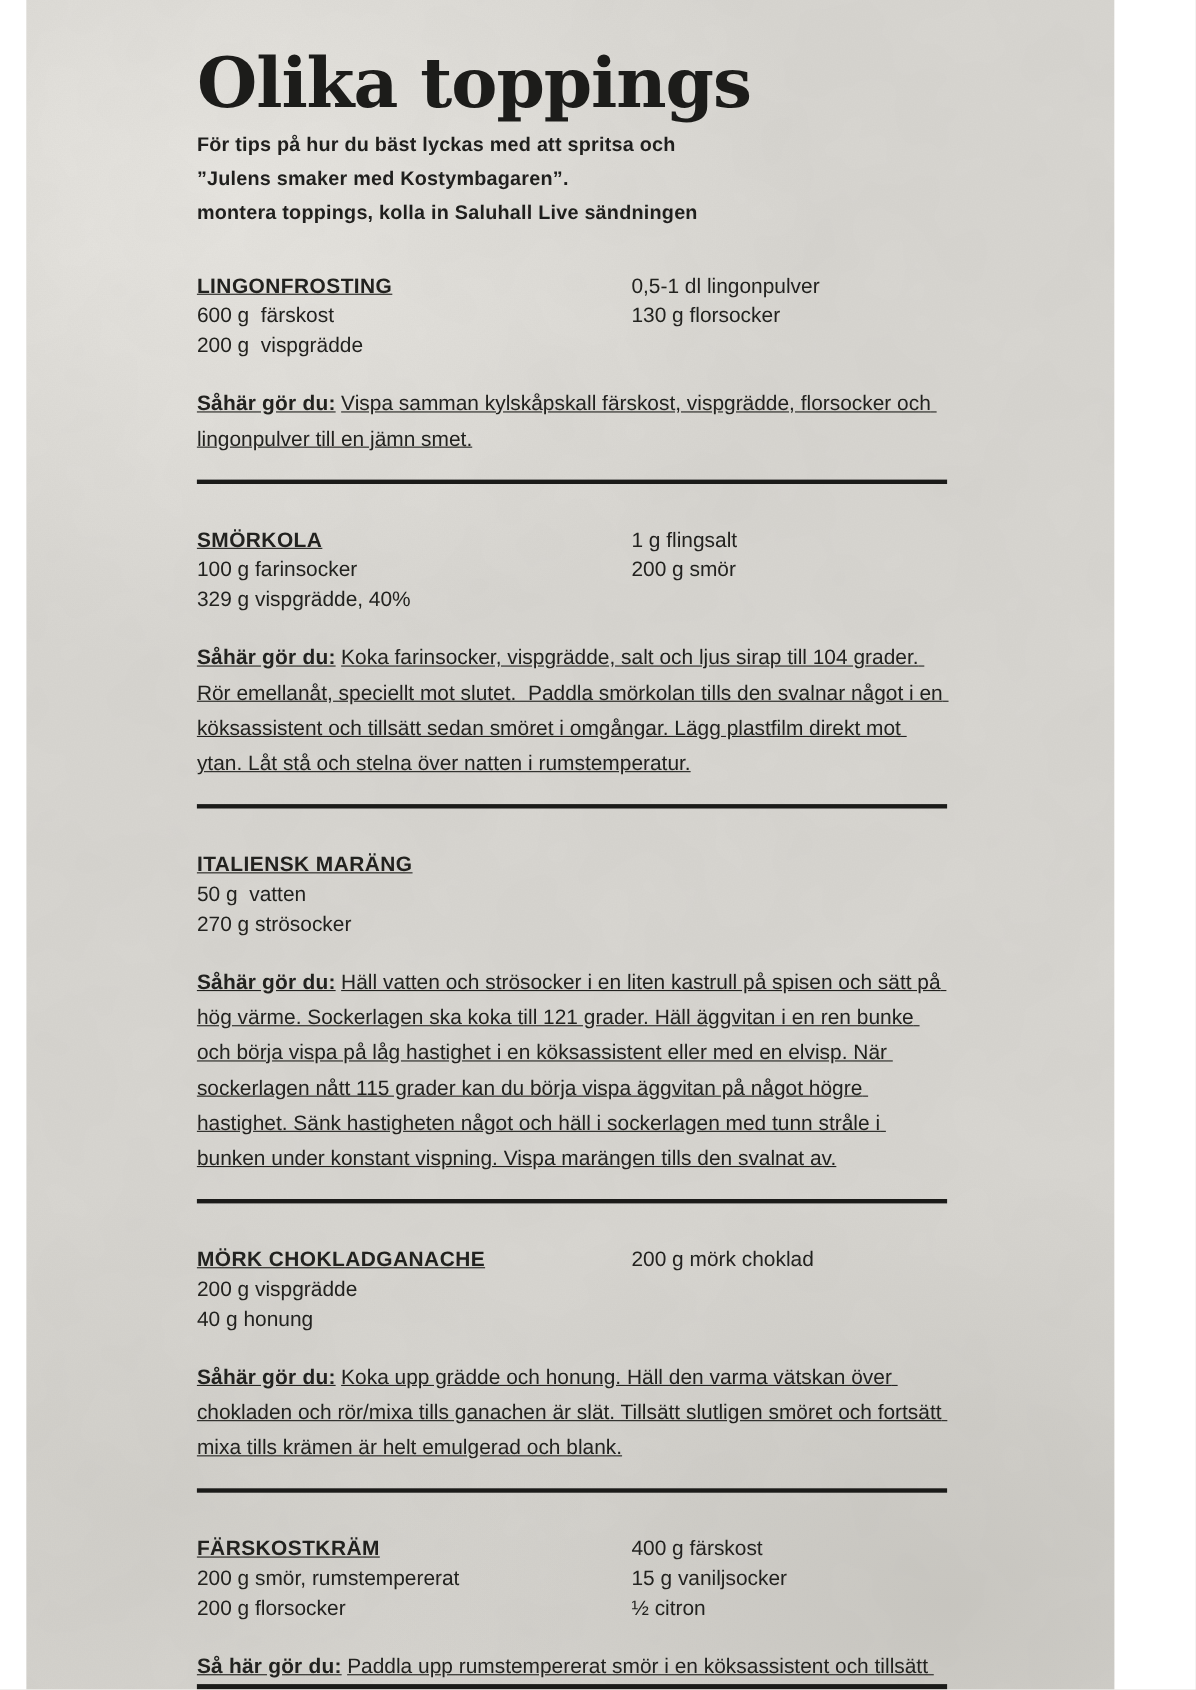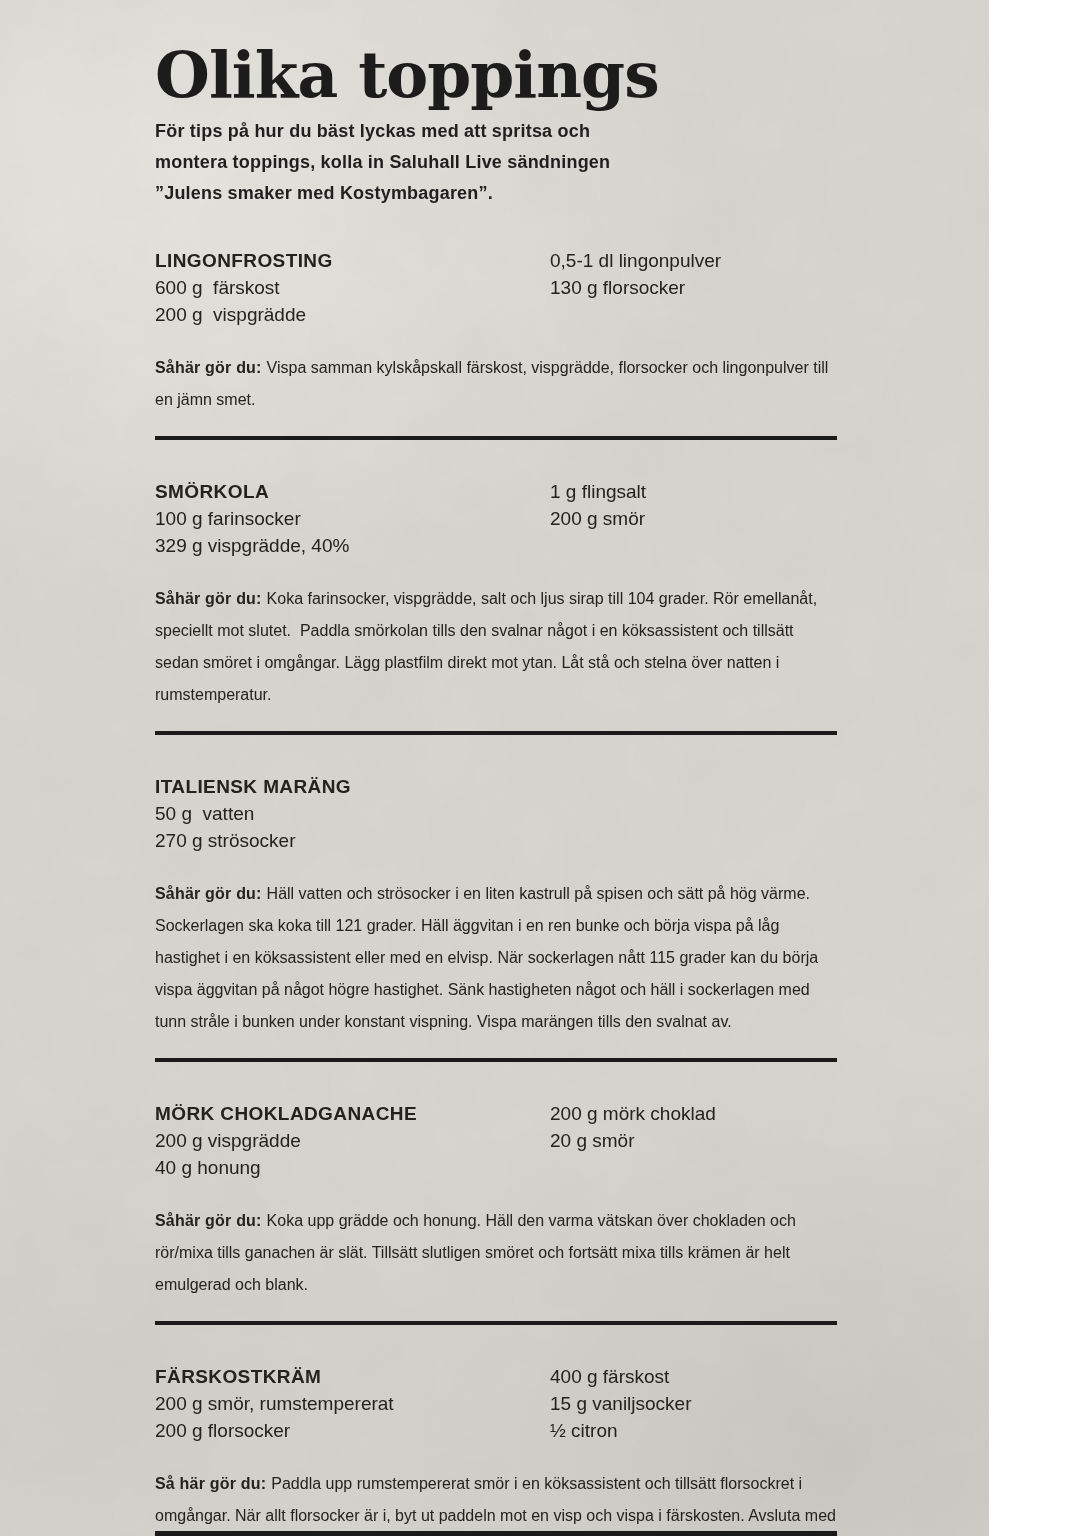--- a/index.html
+++ b/index.html
@@ -15,6 +15,7 @@
       #d9d7d2;
     color: #22221f;
     font-family: "Liberation Sans", sans-serif;
+    margin-left: 24px;
   }
   .texture {
     position: absolute;

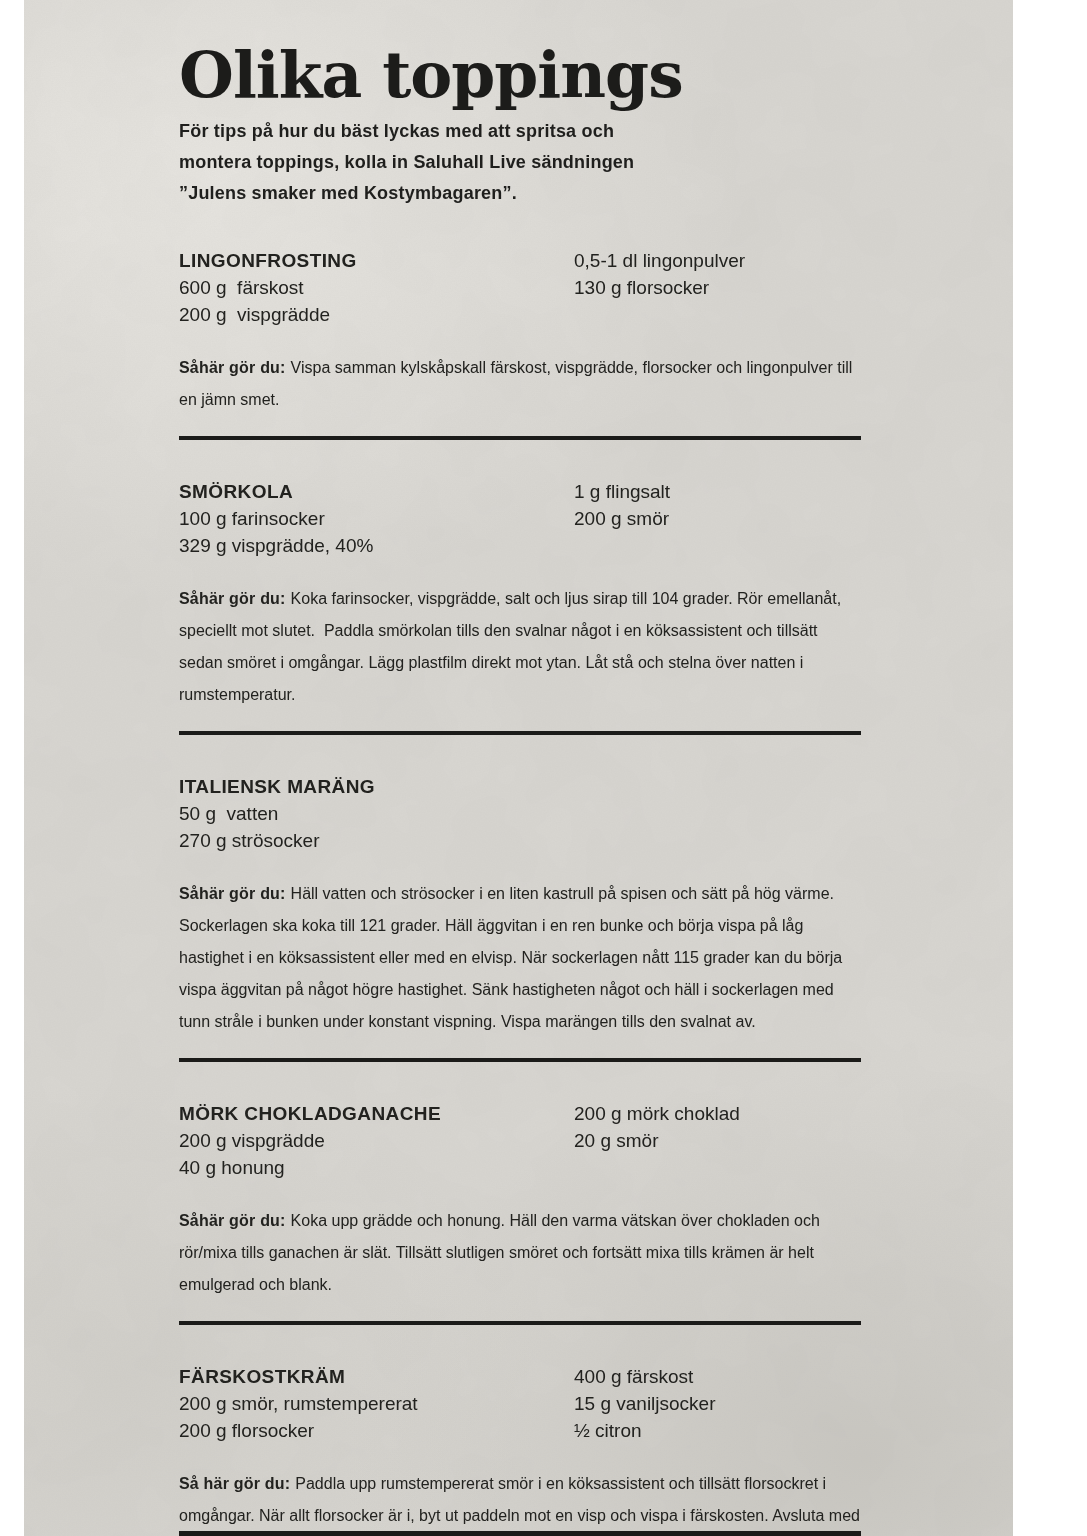--- a/index.html
+++ b/index.html
@@ -106,8 +106,8 @@
 
     <div class="intro">
       <div>För tips på hur du bäst lyckas med att spritsa och</div>
+      <div>”Julens smaker med Kostymbagaren”.</div>
       <div>montera toppings, kolla in Saluhall Live sändningen</div>
-      <div>”Julens smaker med Kostymbagaren”.</div>
     </div>
 
     <div class="section">

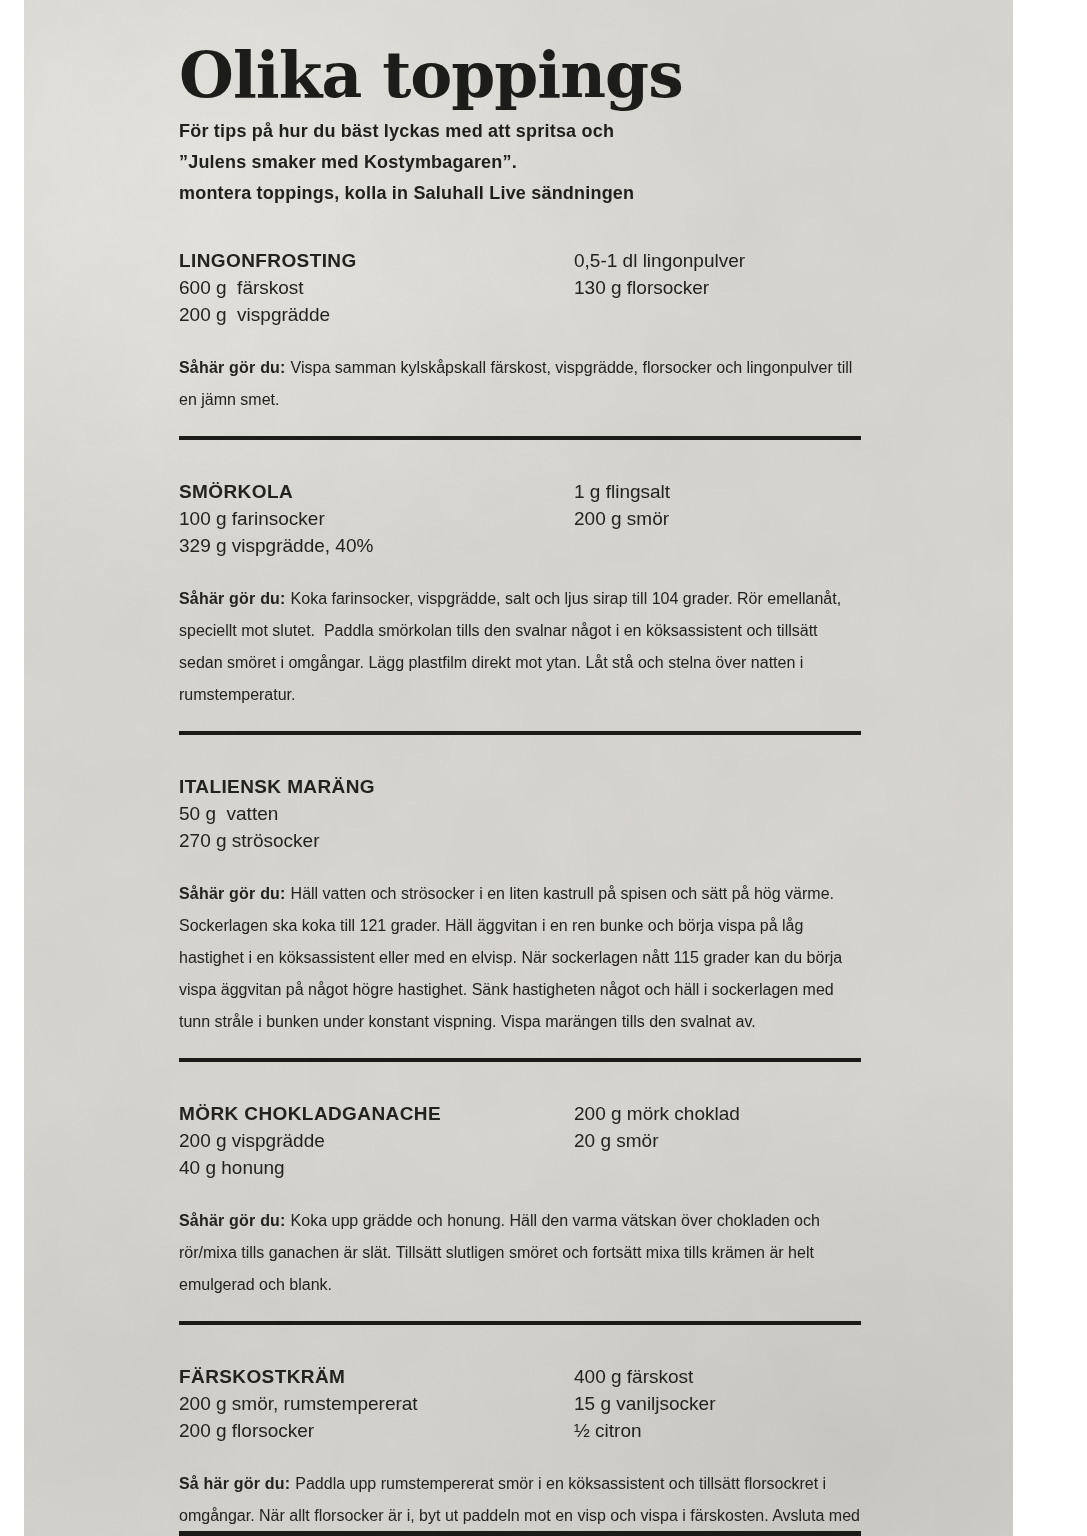--- a/index.html
+++ b/index.html
@@ -58,6 +58,7 @@
     font-weight: 700;
     letter-spacing: 0.4px;
     white-space: pre-wrap;
+    text-decoration: underline;
   }
   .ing { white-space: pre-wrap; }
   .instructions {

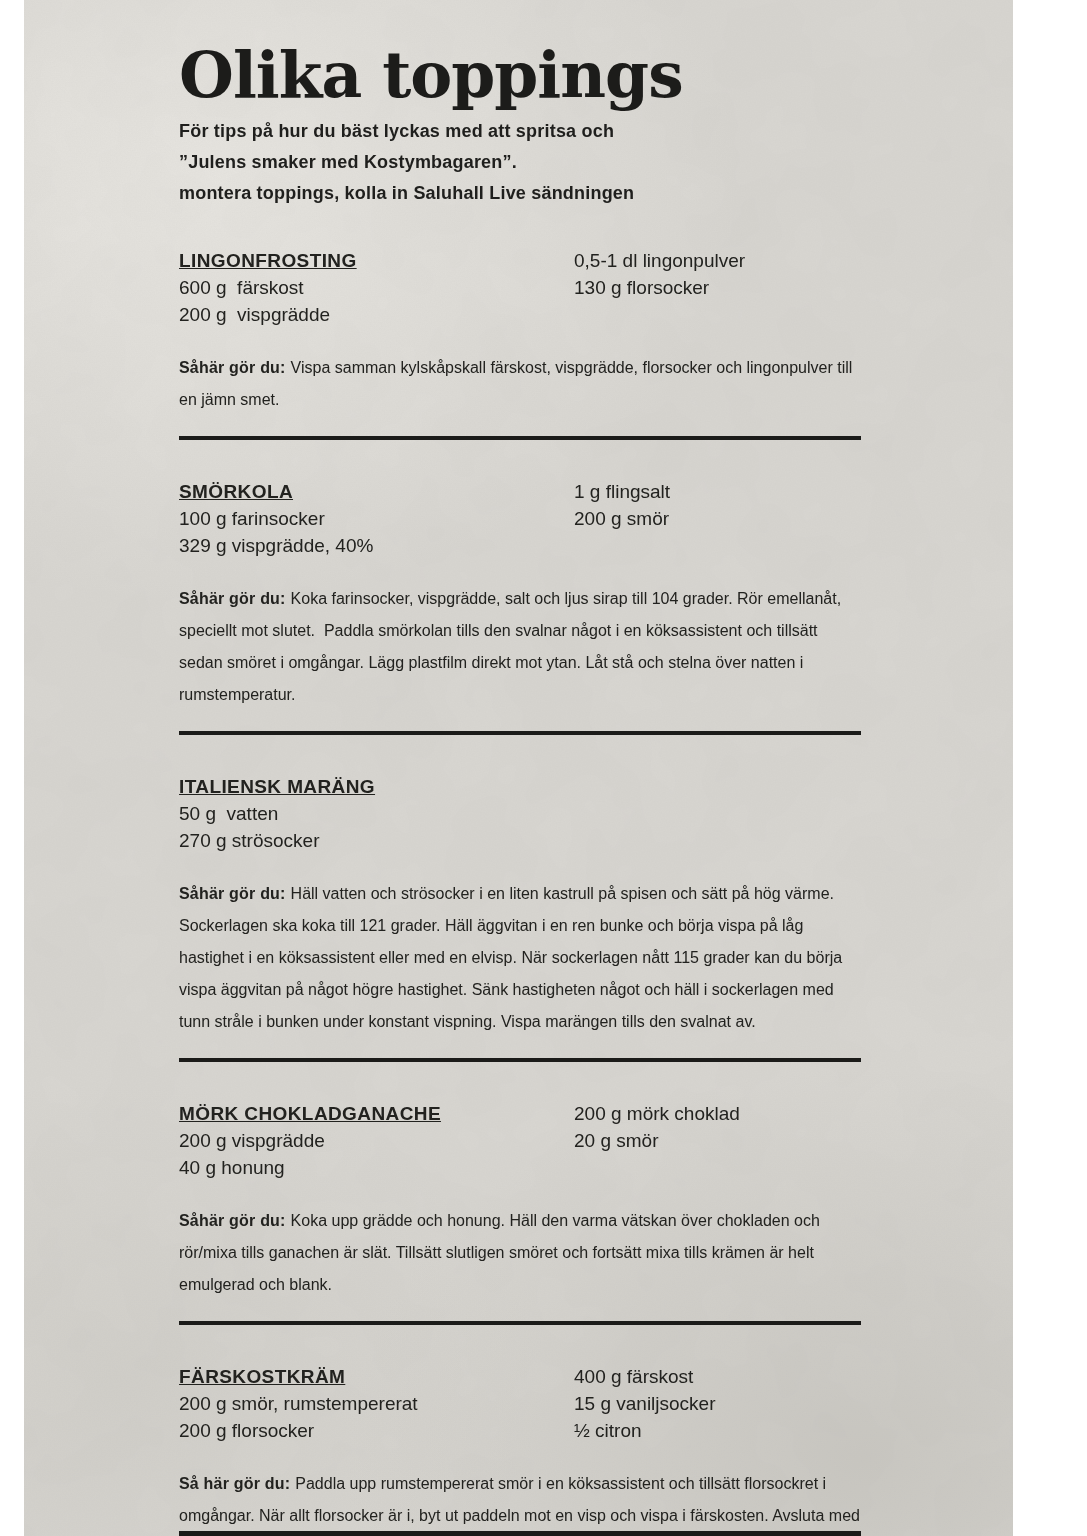--- a/index.html
+++ b/index.html
@@ -63,9 +63,10 @@
   .ing { white-space: pre-wrap; }
   .instructions {
     margin: 24px 0 0 0;
-    font-size: 16px;
+    font-size: 19px;
     line-height: 32px;
     white-space: pre-wrap;
+    text-decoration: underline;
   }
   .instructions strong { margin-right: 5px; letter-spacing: 0.2px; }
   .divider {

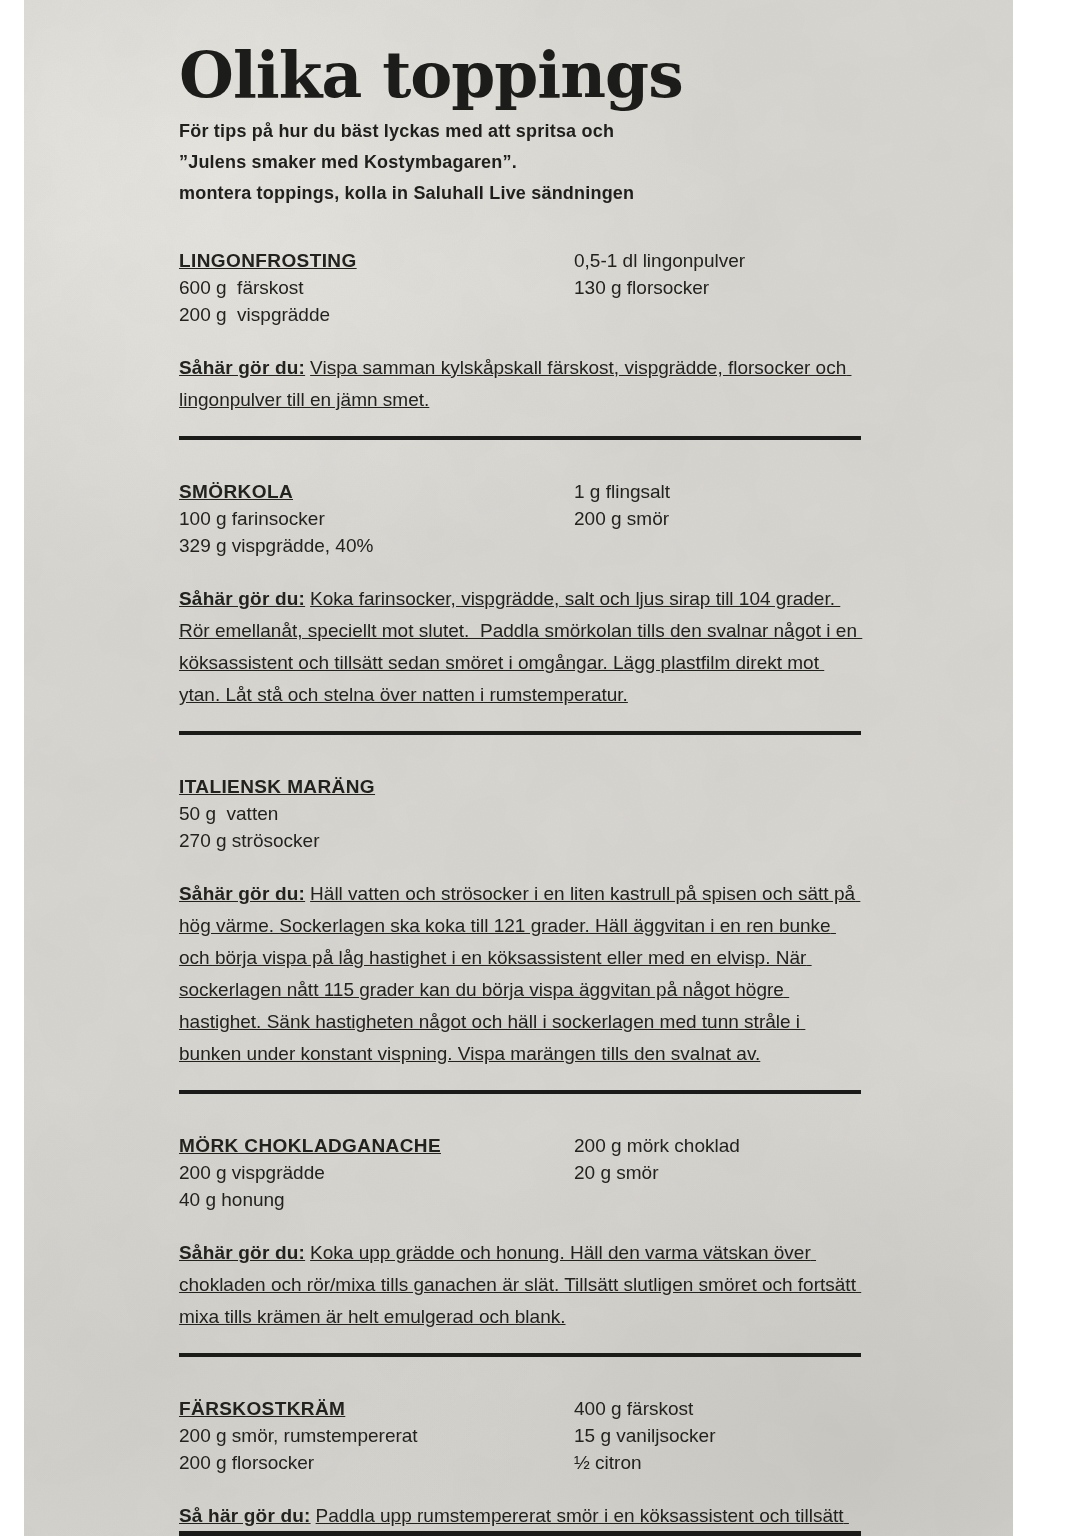--- a/index.html
+++ b/index.html
@@ -169,7 +169,6 @@
         </div>
         <div class="ing-col">
           <div class="ing">200 g mörk choklad</div>
-          <div class="ing">20 g smör</div>
         </div>
       </div>
       <p class="instructions"><strong>Såhär gör du:</strong><span>Koka upp grädde och honung. Häll den varma vätskan över chokladen och rör/mixa tills ganachen är slät. Tillsätt slutligen smöret och fortsätt mixa tills krämen är helt emulgerad och blank.</span></p>

